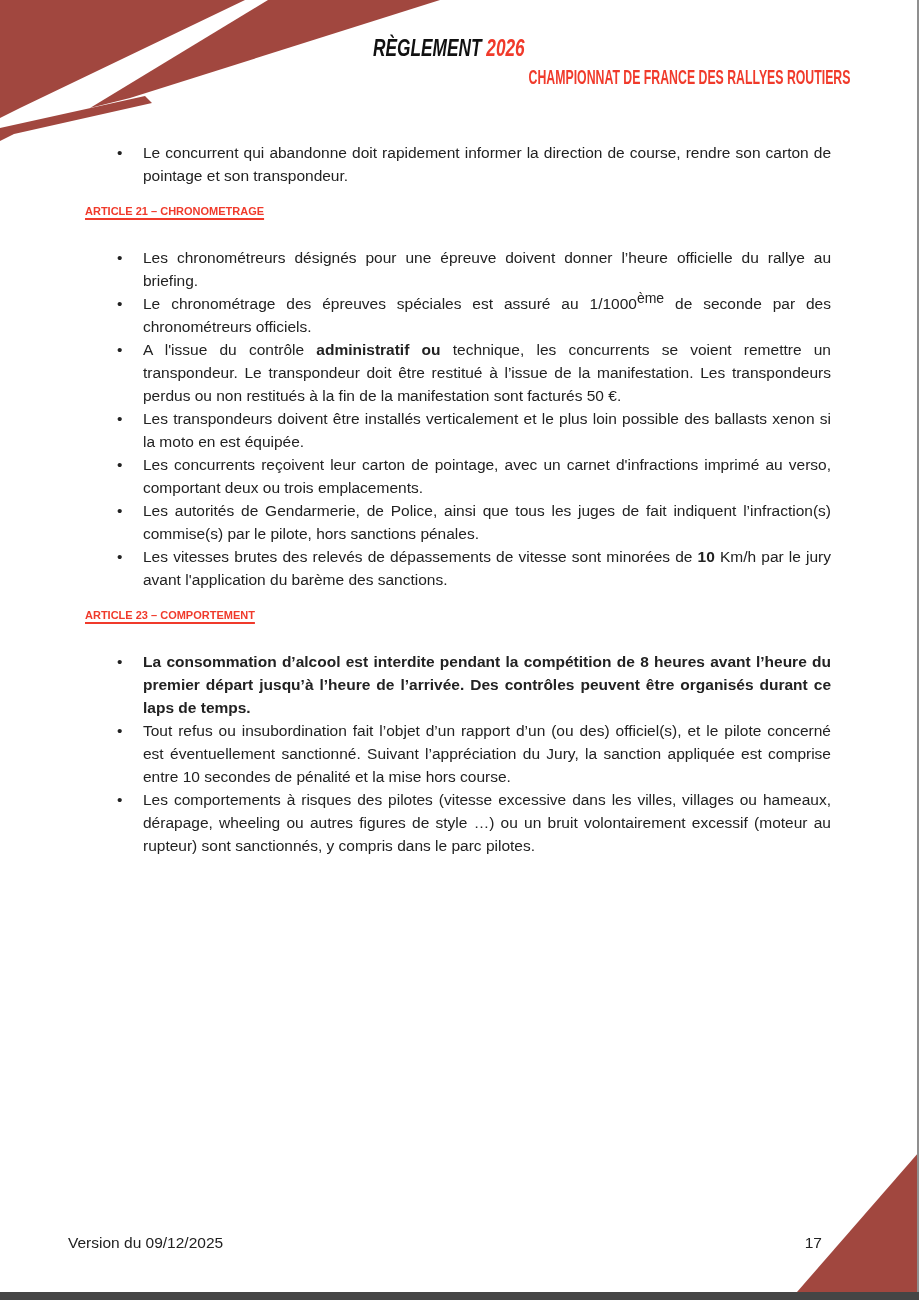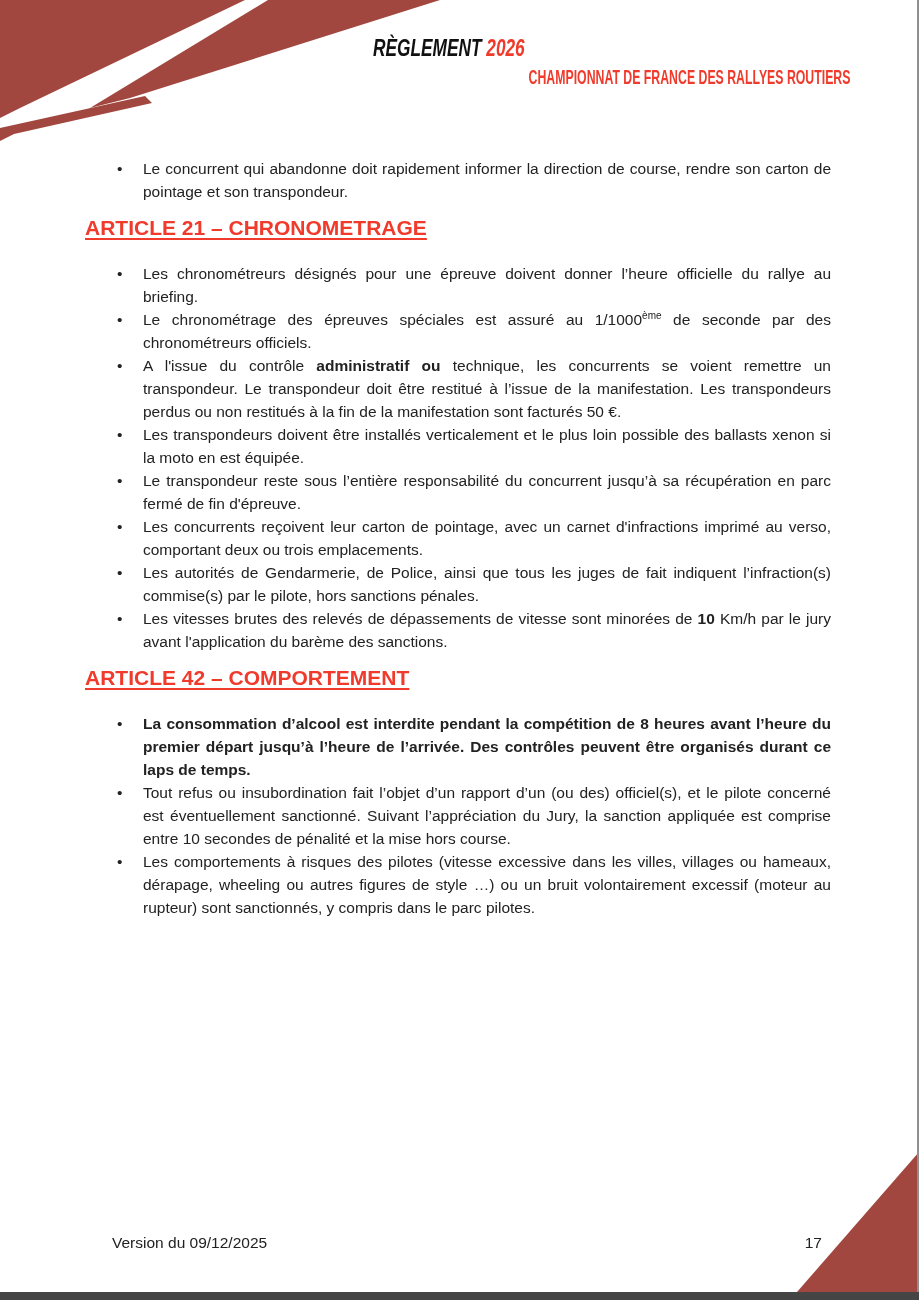--- a/index.html
+++ b/index.html
@@ -47,7 +47,7 @@
   }
   
   main {
-    position: absolute; top: 16px; left: 85px; right: 88px;
+    position: absolute; top: 0; left: 85px; right: 88px;
     padding-top: 141px; z-index: 2;
     font-size: 15.5px; line-height: 23px;
   }

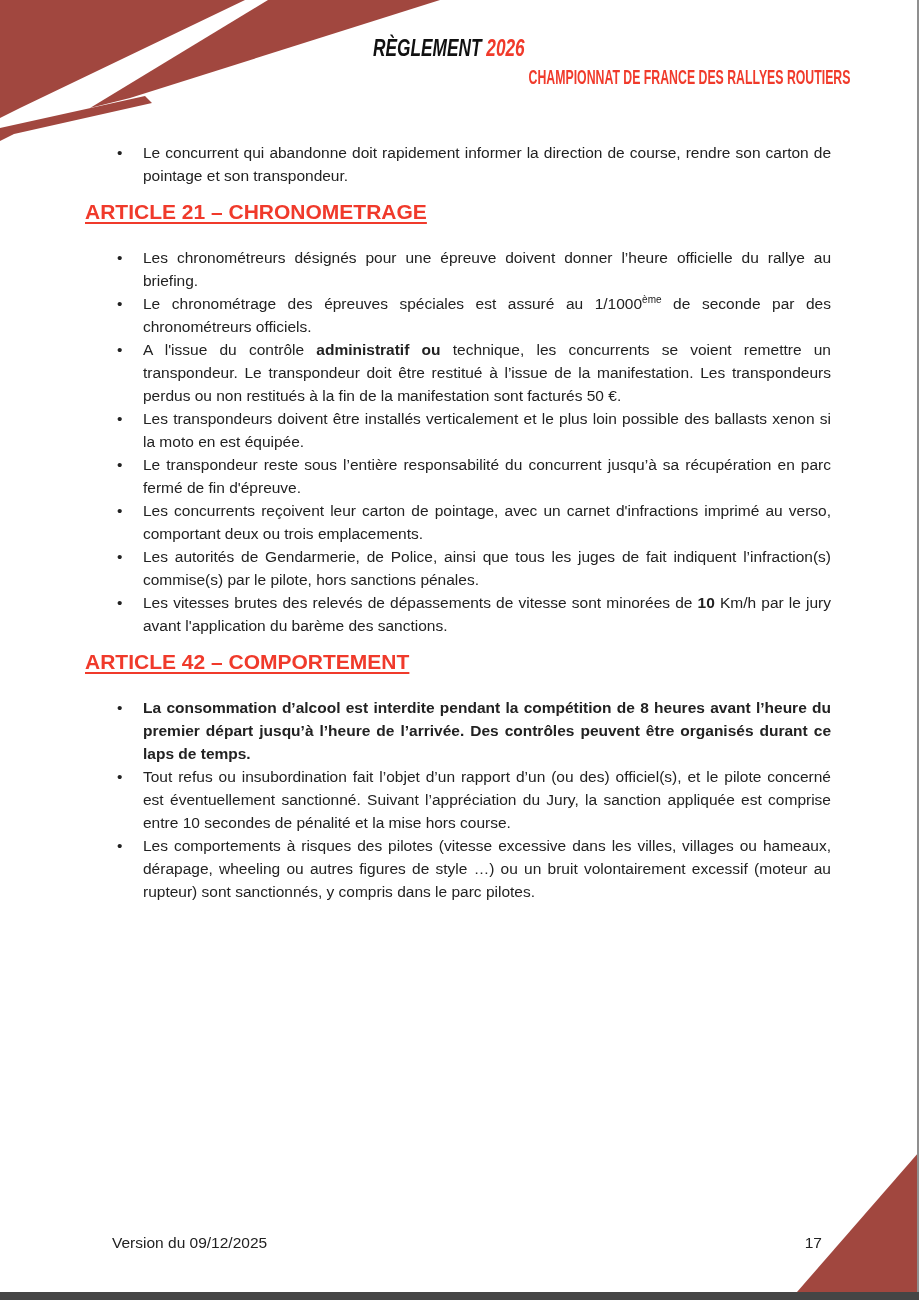--- a/index.html
+++ b/index.html
@@ -52,7 +52,7 @@
     font-size: 15.5px; line-height: 23px;
   }
   h2 {
-    color: #f03a2b; font-size: 21px; line-height: 21px; font-weight: bold;
+    color: #f03a2b; font-size: 11px; line-height: 21px; font-weight: bold;
     text-decoration: underline; text-decoration-thickness: 2px; text-underline-offset: 3px;
     margin: 14px 0 24px 0; white-space: nowrap;
   }

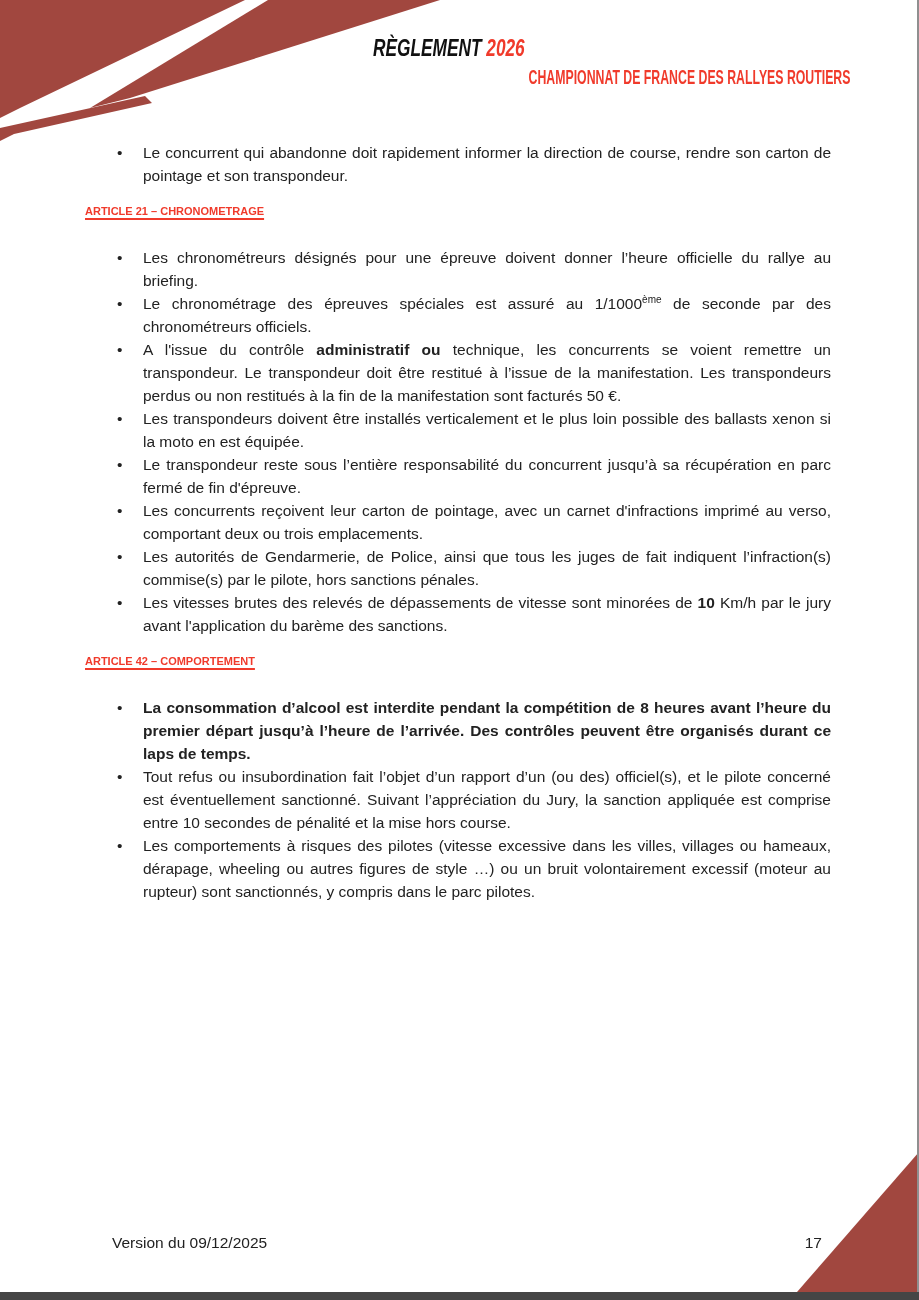--- a/index.html
+++ b/index.html
@@ -65,7 +65,7 @@
   }
   li .b { font-weight: bold; }
   li .u { text-underline-offset: 2px; }
-  li sup { font-size: 10px; line-height: 0; vertical-align: super; }
+  li sup { font-size: 14px; line-height: 0; vertical-align: super; }
   
   footer {
     position: absolute; left: 0; right: 0; top: 1234px; z-index: 3;

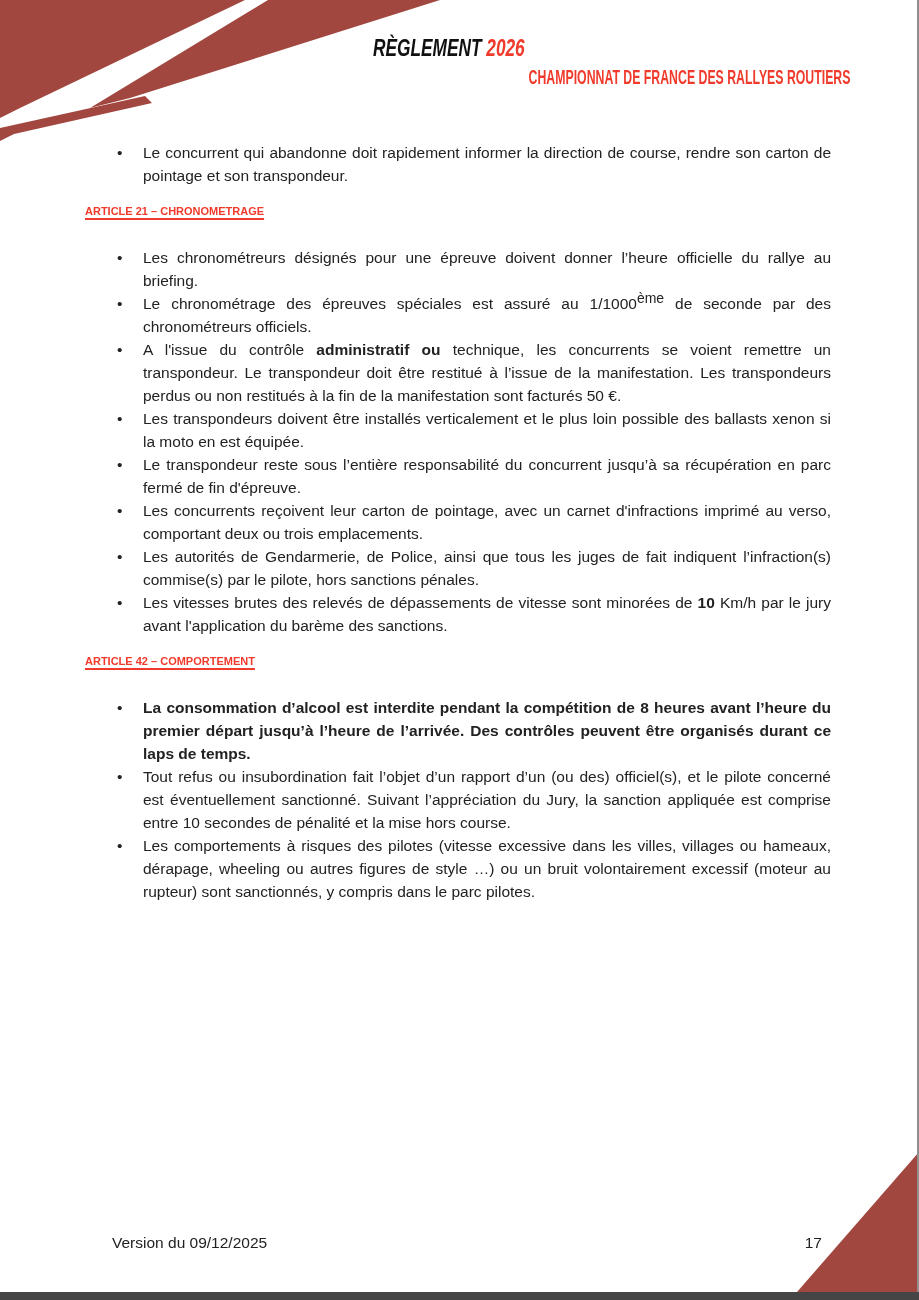--- a/index.html
+++ b/index.html
@@ -101,7 +101,6 @@
         <li><span>Le chronométrage des épreuves spéciales est assuré au 1/1000</span><sup>ème</sup><span> de seconde par des chronométreurs officiels.</span></li>
         <li><span>A l'issue du contrôle </span><span class="b">administratif ou</span><span> technique, les concurrents se voient remettre un transpondeur. Le transpondeur doit être restitué à l’issue de la manifestation. Les transpondeurs perdus ou non restitués à la fin de la manifestation sont facturés 50 €.</span></li>
         <li><span>Les transpondeurs doivent être installés </span><span class="u">verticalement</span><span> et le plus loin possible des ballasts xenon si la moto en est équipée.</span></li>
-        <li><span>Le transpondeur reste sous l’entière responsabilité du concurrent jusqu’à sa récupération en parc fermé de fin d'épreuve.</span></li>
       </ul>
 
     <ul>

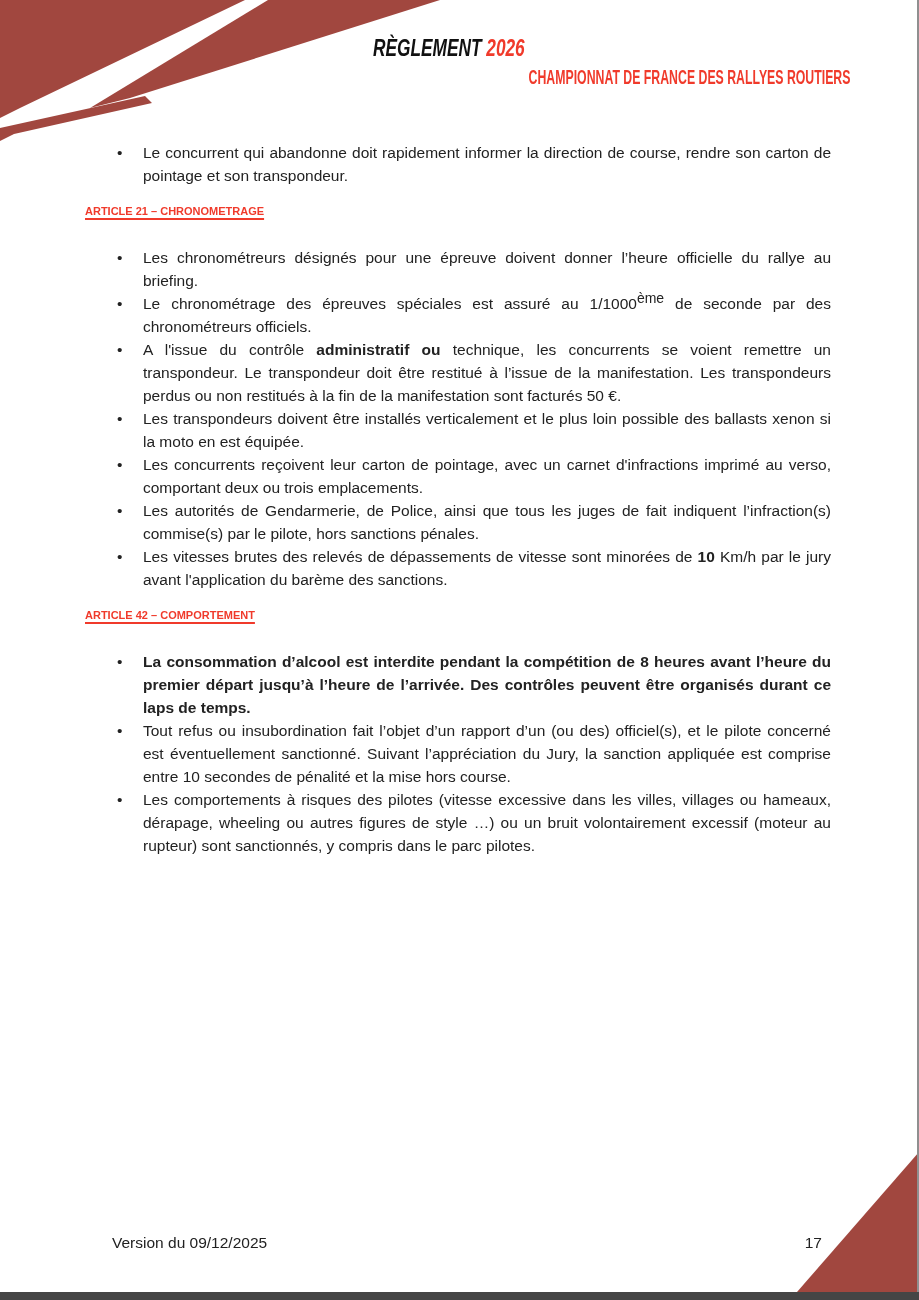--- a/index.html
+++ b/index.html
@@ -109,7 +109,7 @@
         <li><span>Les vitesses brutes des relevés de dépassements de vitesse sont minorées de </span><span class="b">10</span><span> Km/h par le jury avant l'application du barème des sanctions.</span></li>
       </ul>
 
-    <h2>ARTICLE 42 – COMPORTEMENT</h2>
+    <h2>ARTICLE 23 – COMPORTEMENT</h2>
     <ul>
         <li><span class="b">La consommation d’alcool est interdite pendant la compétition de 8 heures avant l’heure du premier départ jusqu’à l’heure de l’arrivée. Des contrôles peuvent être organisés durant ce laps de temps.</span></li>
         <li><span>Tout refus ou insubordination fait l’objet d’un rapport d’un (ou des) officiel(s), et le pilote concerné est éventuellement sanctionné. Suivant l’appréciation du Jury, la sanction appliquée est comprise entre 10 secondes de pénalité et la mise hors course.</span></li>

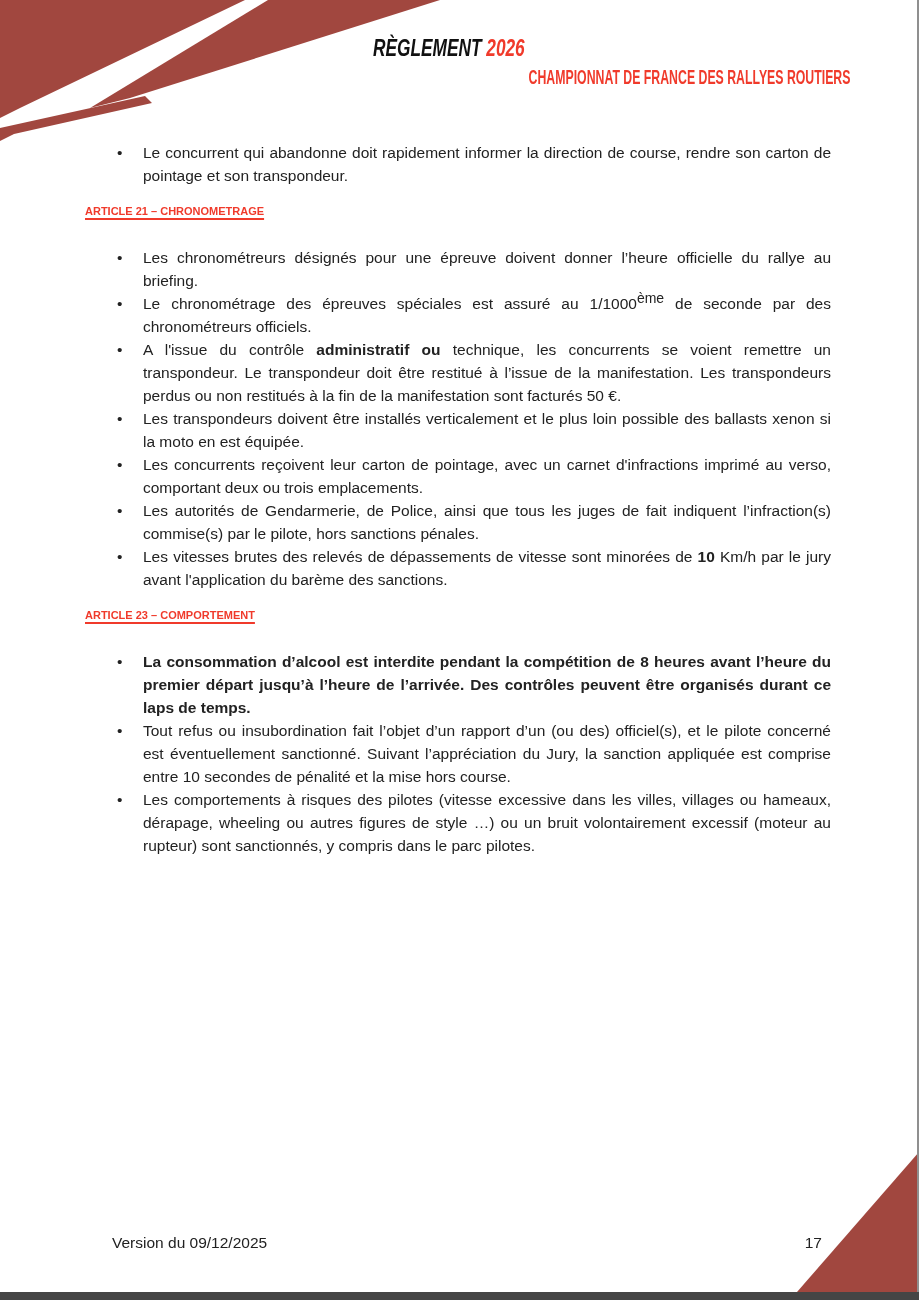--- a/index.html
+++ b/index.html
@@ -70,7 +70,7 @@
   footer {
     position: absolute; left: 0; right: 0; top: 1234px; z-index: 3;
     display: flex; justify-content: space-between;
-    padding: 0 97px 0 112px;
+    padding: 0 97px 0 68px;
     font-size: 15.5px; color: #222;
   }
 </style>

